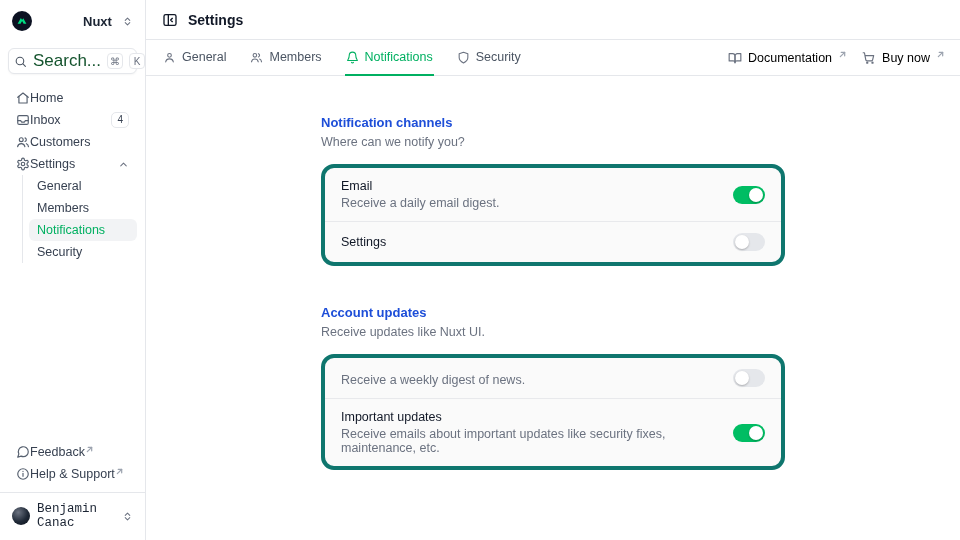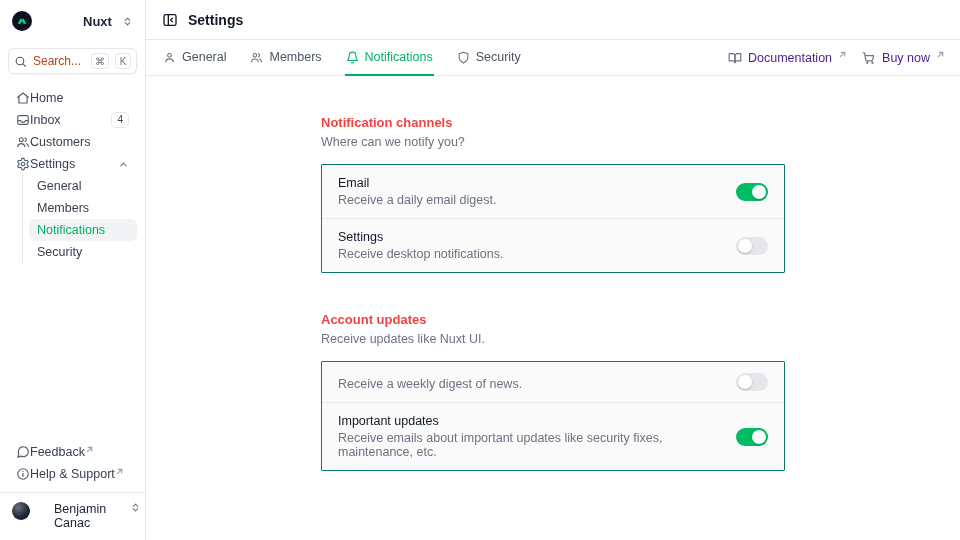--- a/index.html
+++ b/index.html
@@ -38,7 +38,7 @@
     display: flex; align-items: center; gap: 6px; padding: 0 5px;
     box-shadow: 0 1px 2px rgba(0,0,0,.04); cursor: text; background: #fff;
   }
-  .search-box .ph { color: #c2410c; flex: 1; font-size: 12px; }
+  .search-box .ph { color: #14532d; flex: 1; font-size: 17px; }
   .kbd {
     min-width: 16px; height: 16px; padding: 0 3px;
     border: 1px solid #e5e7eb; border-radius: 4px; background: #fff;

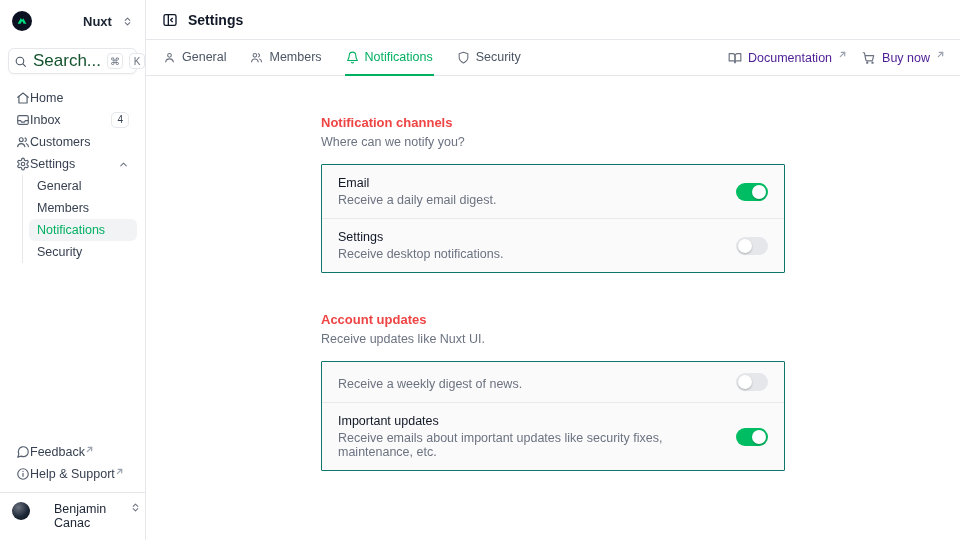--- a/index.html
+++ b/index.html
@@ -105,7 +105,7 @@
   .toolbar-right { margin-left: auto; display: flex; align-items: center; gap: 16px; }
   .tool-link {
     display: flex; align-items: center; gap: 6px;
-    color: #4c1d95; font-weight: 500; cursor: pointer;
+    color: #000000; font-weight: 500; cursor: pointer;
   }
   .tool-link .ticon { color: #6b7280; display: flex; }
 

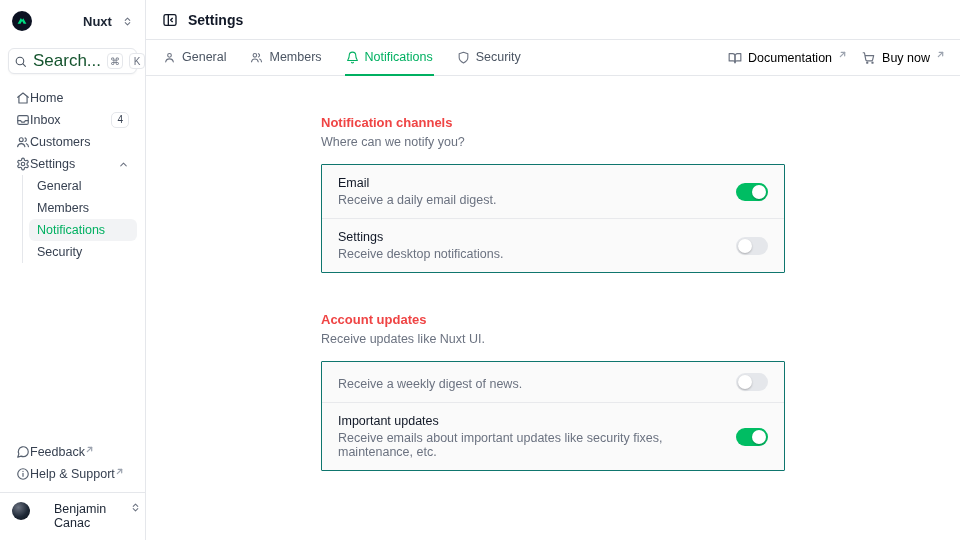--- a/index.html
+++ b/index.html
@@ -112,7 +112,7 @@
   .content { flex: 1; overflow: hidden; padding-top: 39px; }
   .content-col { width: 464px; margin: 0 auto; }
   .section + .section { margin-top: 39px; }
-  .section-title { font-size: 13px; font-weight: 700; color: #ef4444; }
+  .section-title { font-size: 13px; font-weight: 700; color: #1d4ed8; }
   .section-desc { margin-top: 5px; color: #6b7280; }
   .card {
     margin-top: 15px; background: #fafafa;

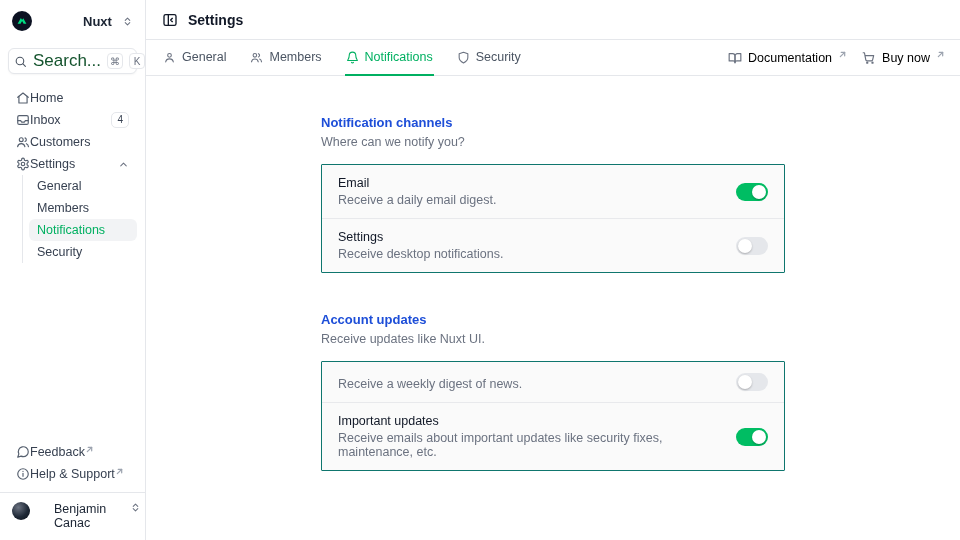--- a/index.html
+++ b/index.html
@@ -116,7 +116,7 @@
   .section-desc { margin-top: 5px; color: #6b7280; }
   .card {
     margin-top: 15px; background: #fafafa;
-    border: 1px solid #0f766e; border-radius: 1px; overflow: hidden;
+    border: 4px solid #0f766e; border-radius: 13px; overflow: hidden;
   }
   .card-row { display: flex; align-items: center; gap: 16px; padding: 11px 16px; }
   .card-row + .card-row { border-top: 1px solid #e8e9ec; }

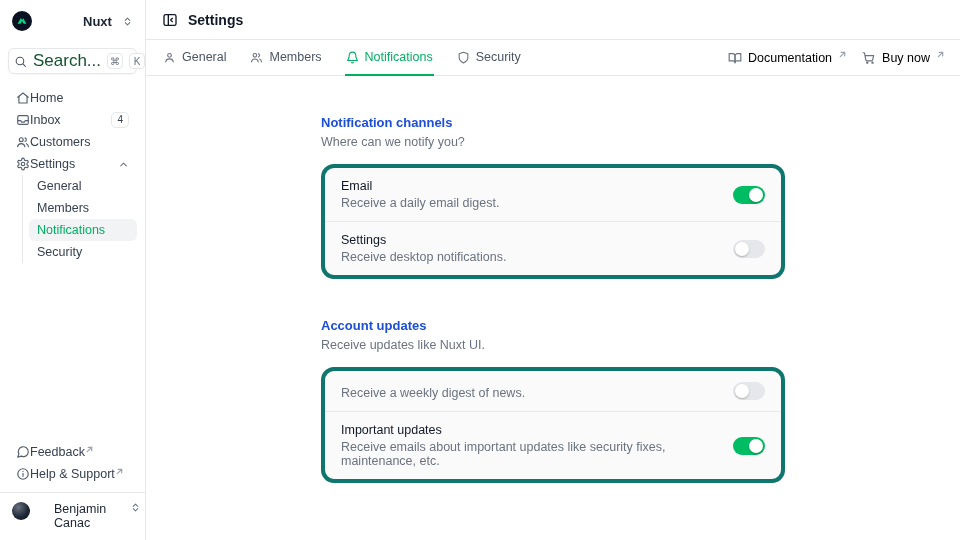--- a/index.html
+++ b/index.html
@@ -383,7 +383,6 @@
             <div class="card-row">
               <div>
                 <div class="row-title">Settings</div>
-                <div class="row-desc">Receive desktop notifications.</div>
               </div>
               <div class="toggle">
                   <span class="knob"></span>

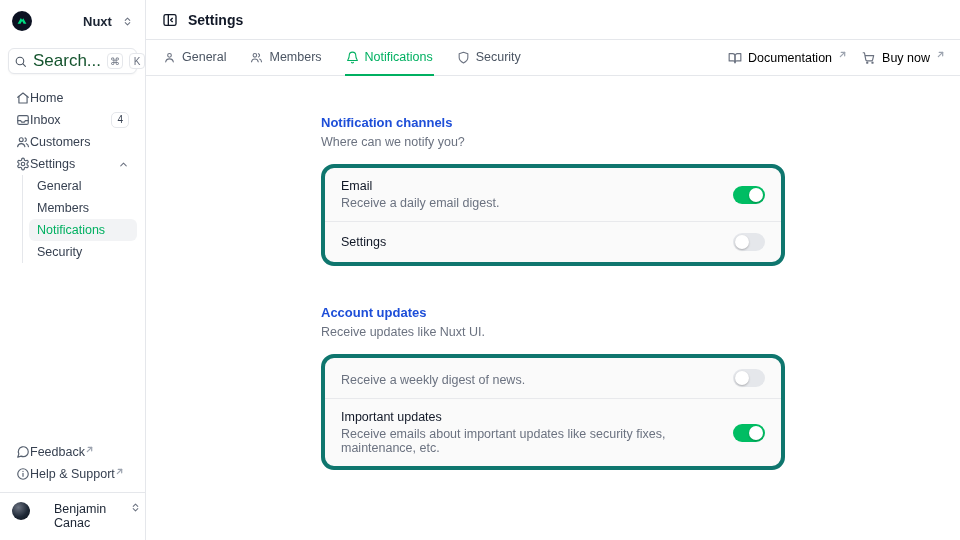--- a/index.html
+++ b/index.html
@@ -71,8 +71,8 @@
   .ext-arrow { color: #9ca3af; display: flex; margin: -6px 0 0 1px; }
   .side-divider { border-top: 1px solid #e5e7eb; margin: 7px -8px 0 -8px; }
   .user-row {
-    display: flex; align-items: flex-start; gap: 24px;
-    padding: 9px 4px 2px 4px; cursor: pointer;
+    display: flex; align-items: center; gap: 7px;
+    padding: 9px 4px 2px 4px; cursor: pointer; font-family: Liberation Mono, monospace;
   }
   .avatar {
     width: 18px; height: 18px; border-radius: 50%;

